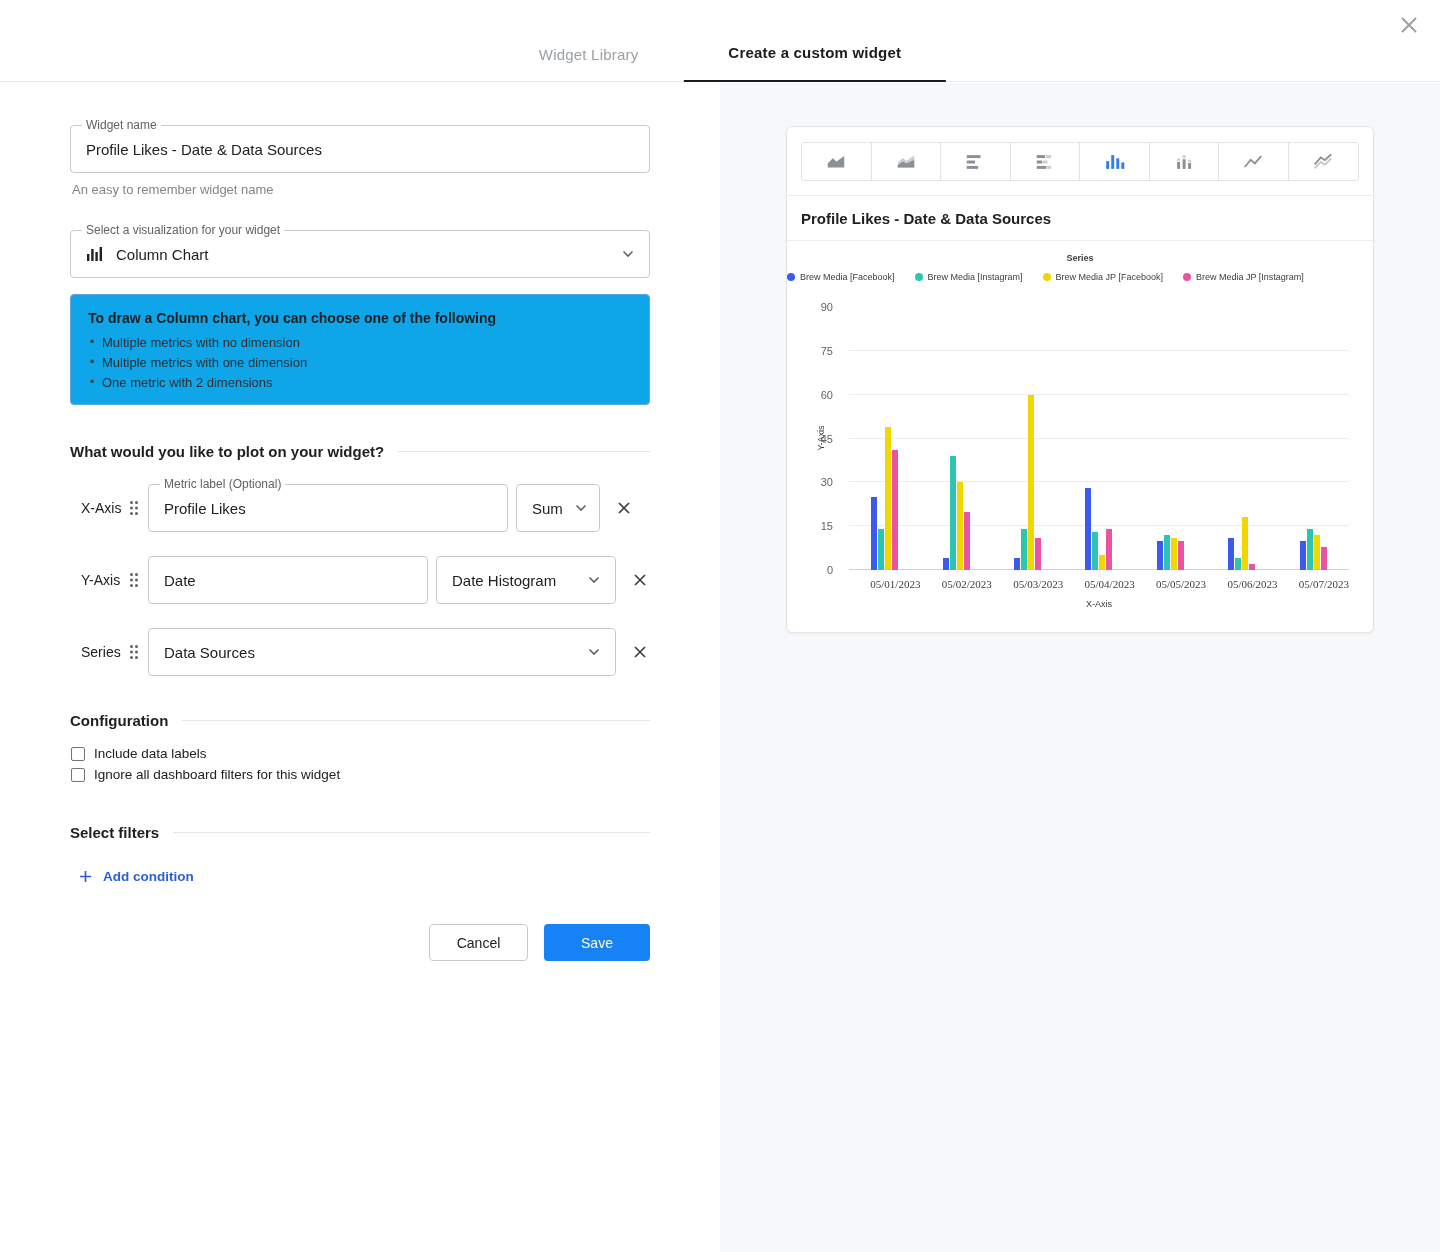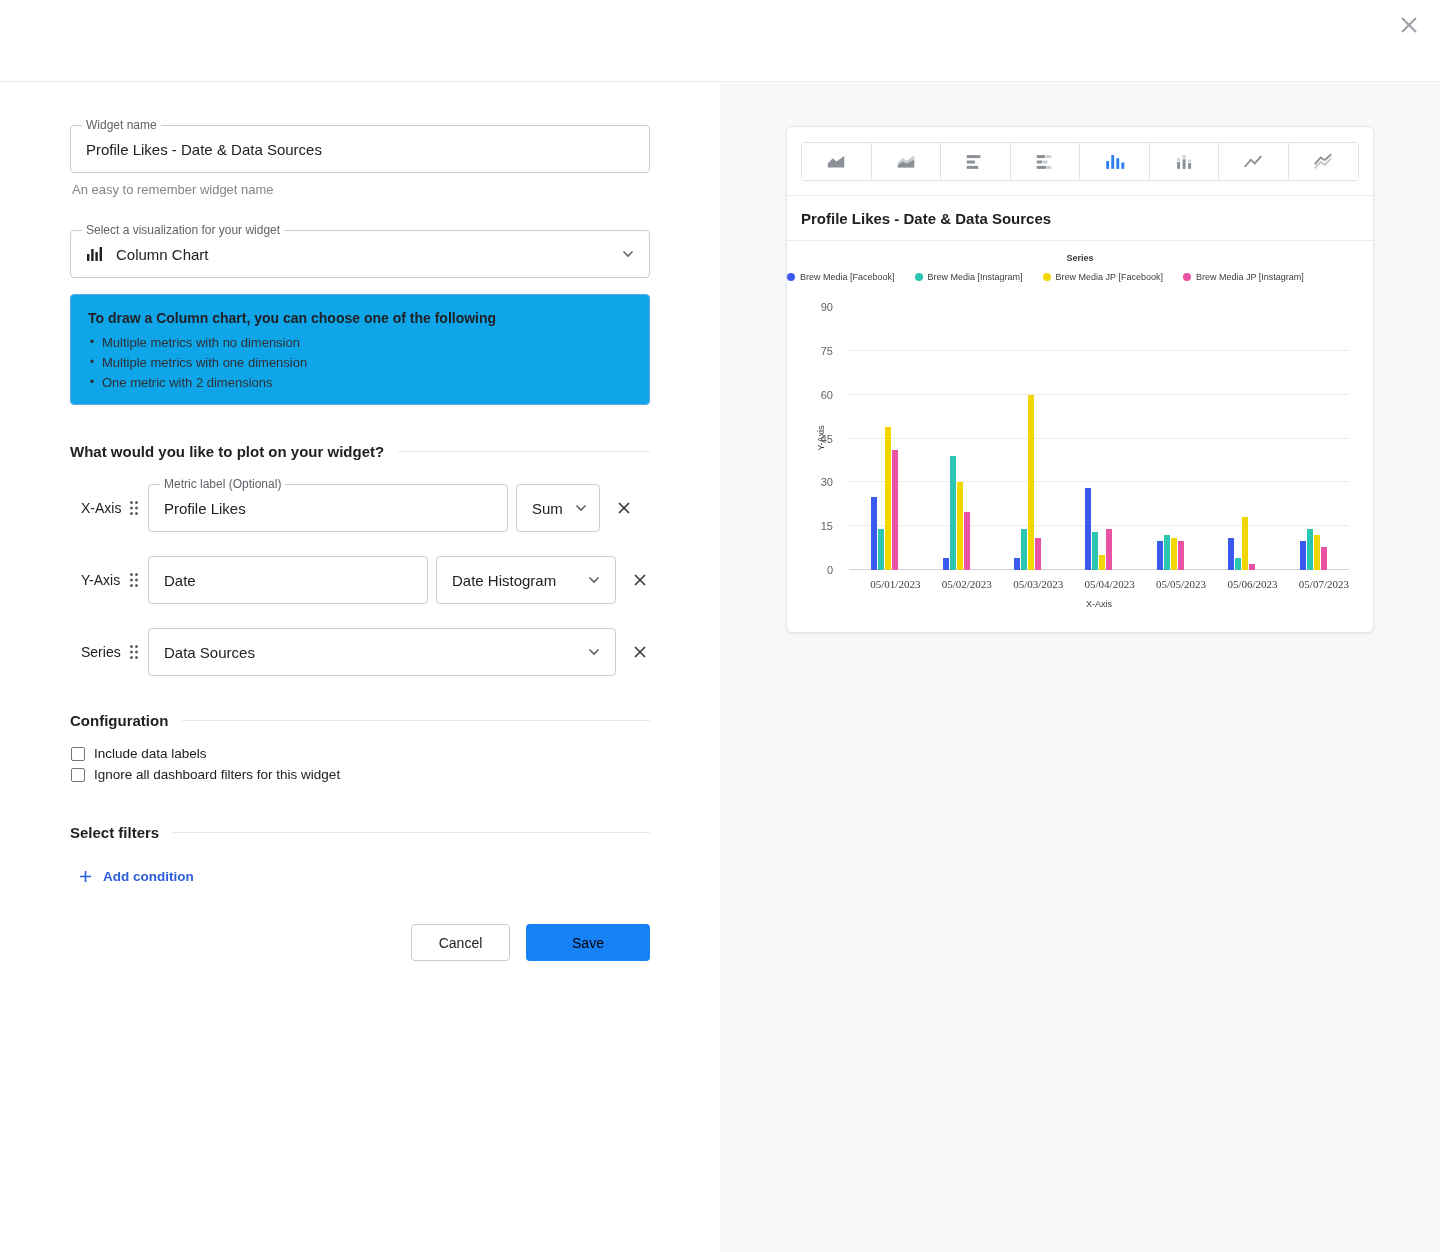--- a/index.html
+++ b/index.html
@@ -84,6 +84,10 @@
 <body>
 
 <div class="topbar">
+  <div class="tabs">
+    <div class="tab inactive">Widget Library</div>
+    <div class="tab active">Create a custom widget</div>
+  </div>
   <div class="close-btn">
     <svg width="22" height="22" viewBox="0 0 22 22">
         <path d="M4 4 L18 18 M18 4 L4 18" stroke="#9aa0a6" stroke-width="2" fill="none"></path>

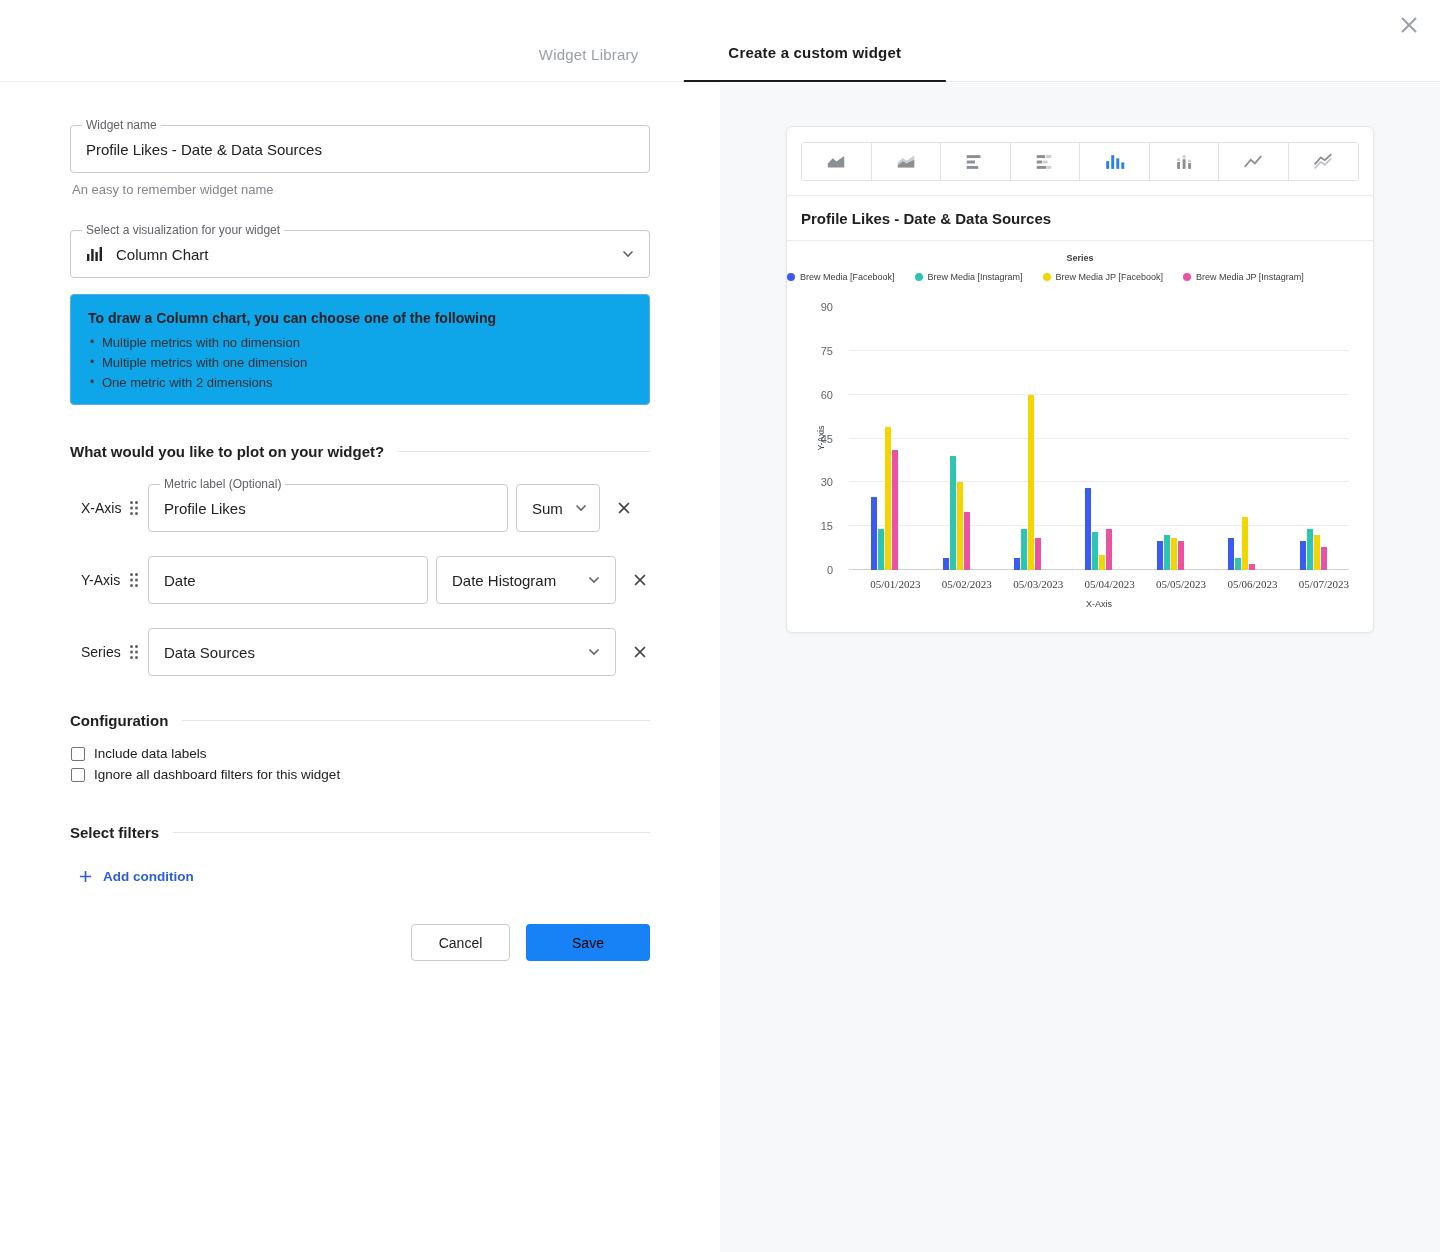--- a/index.html
+++ b/index.html
@@ -51,7 +51,7 @@
   .btn-row { margin-top:40px; display:flex; justify-content:flex-end; gap:16px;align-items:flex-end; }
   .btn { height:37px; border-radius:4px; font-size:14px; font-family:inherit; cursor:pointer; }
   .btn-cancel { width:99px; background:#fff; border:1px solid #c7cbd1; color:#202124; }
-  .btn-save { width:124px; background:#1781f6; border:none; color:#000000; }
+  .btn-save { width:106px; background:#1781f6; border:none; color:#fef9c3; }
 
   
   .right-panel { position:absolute; top:83px; left:720px; width:720px; height:1169px; background:#f7f8f9; }

